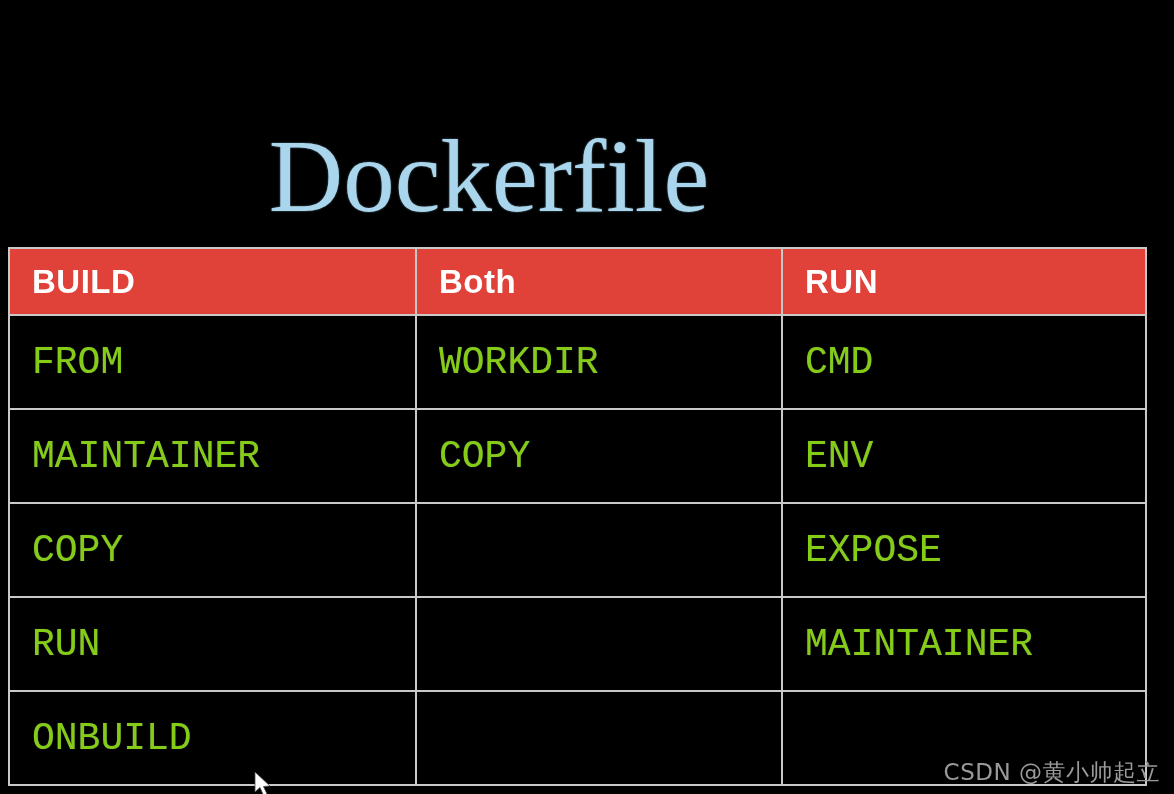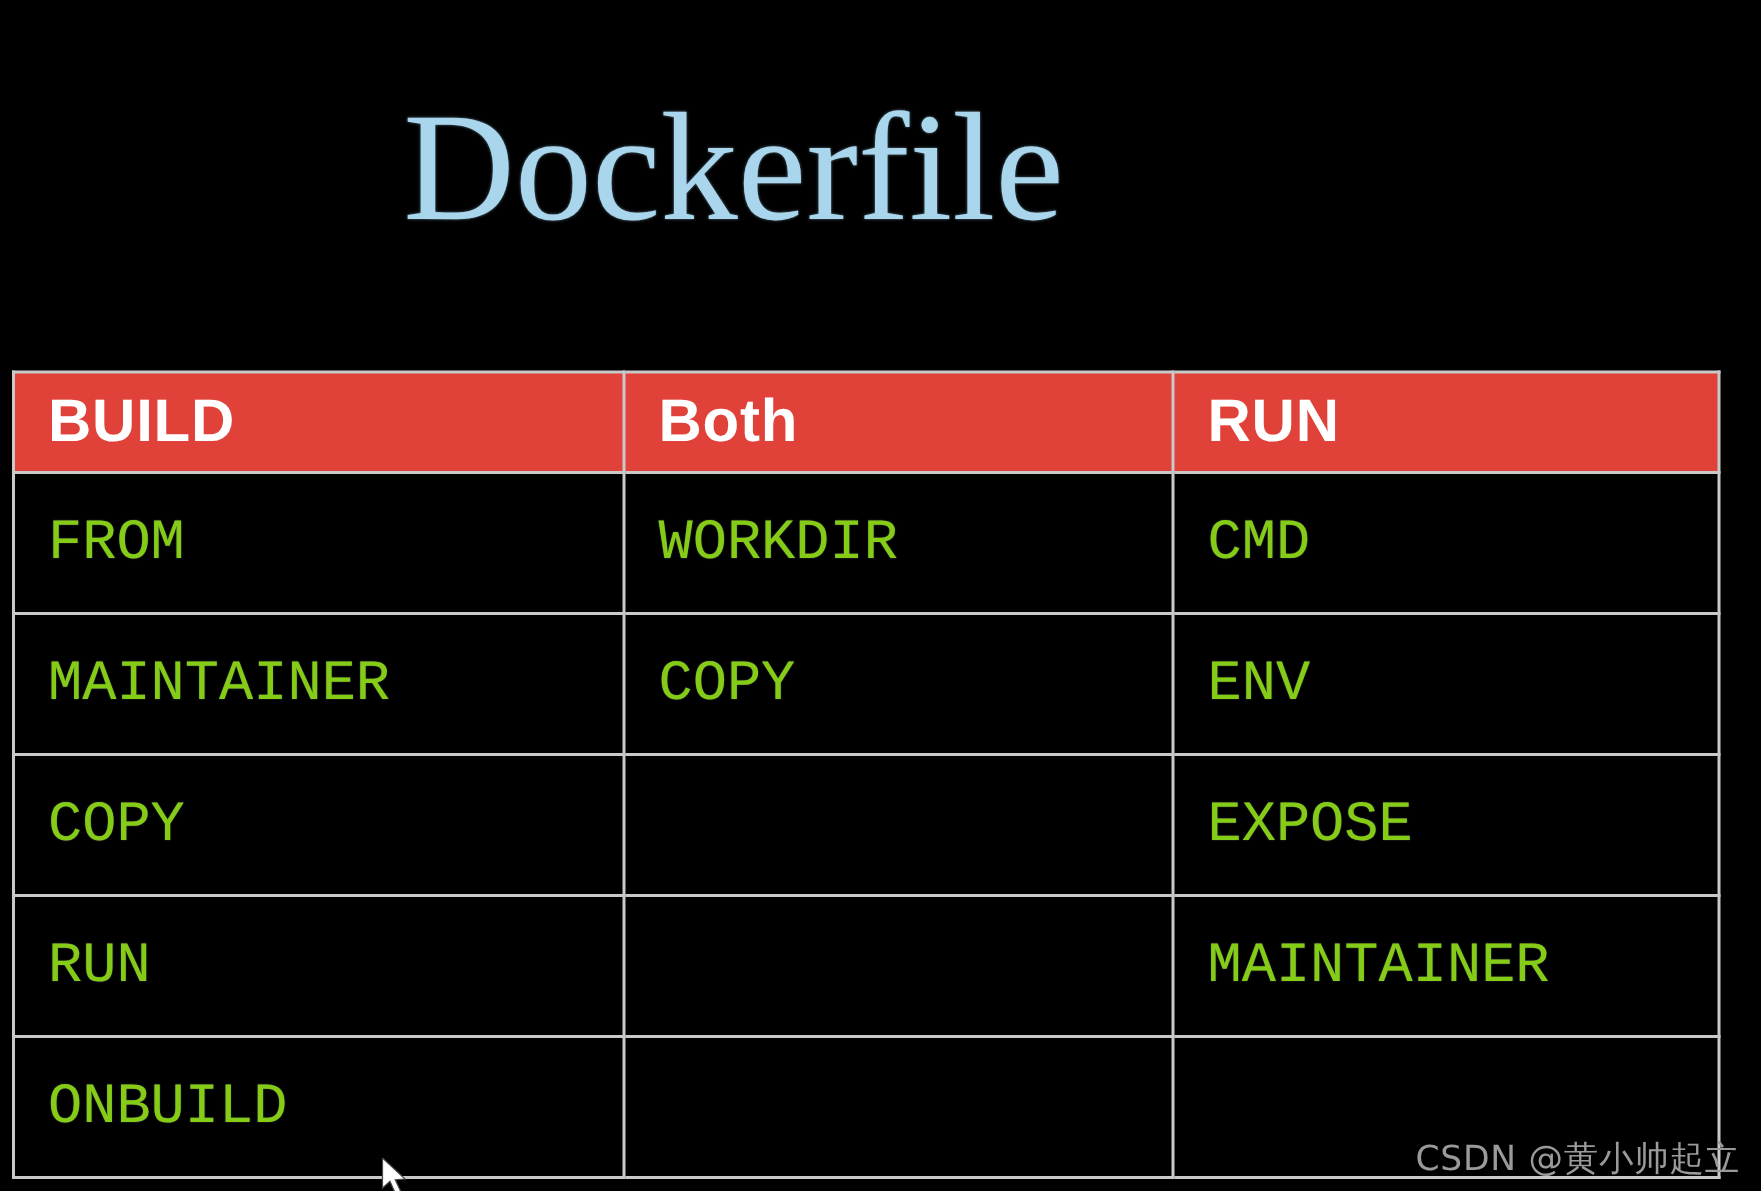--- a/index.html
+++ b/index.html
@@ -23,7 +23,7 @@
     width: 978px;
     height: 230px;
     display: flex;
-    align-items: center;
+    align-items: flex-end;
     justify-content: center;
   }
   #page-title {

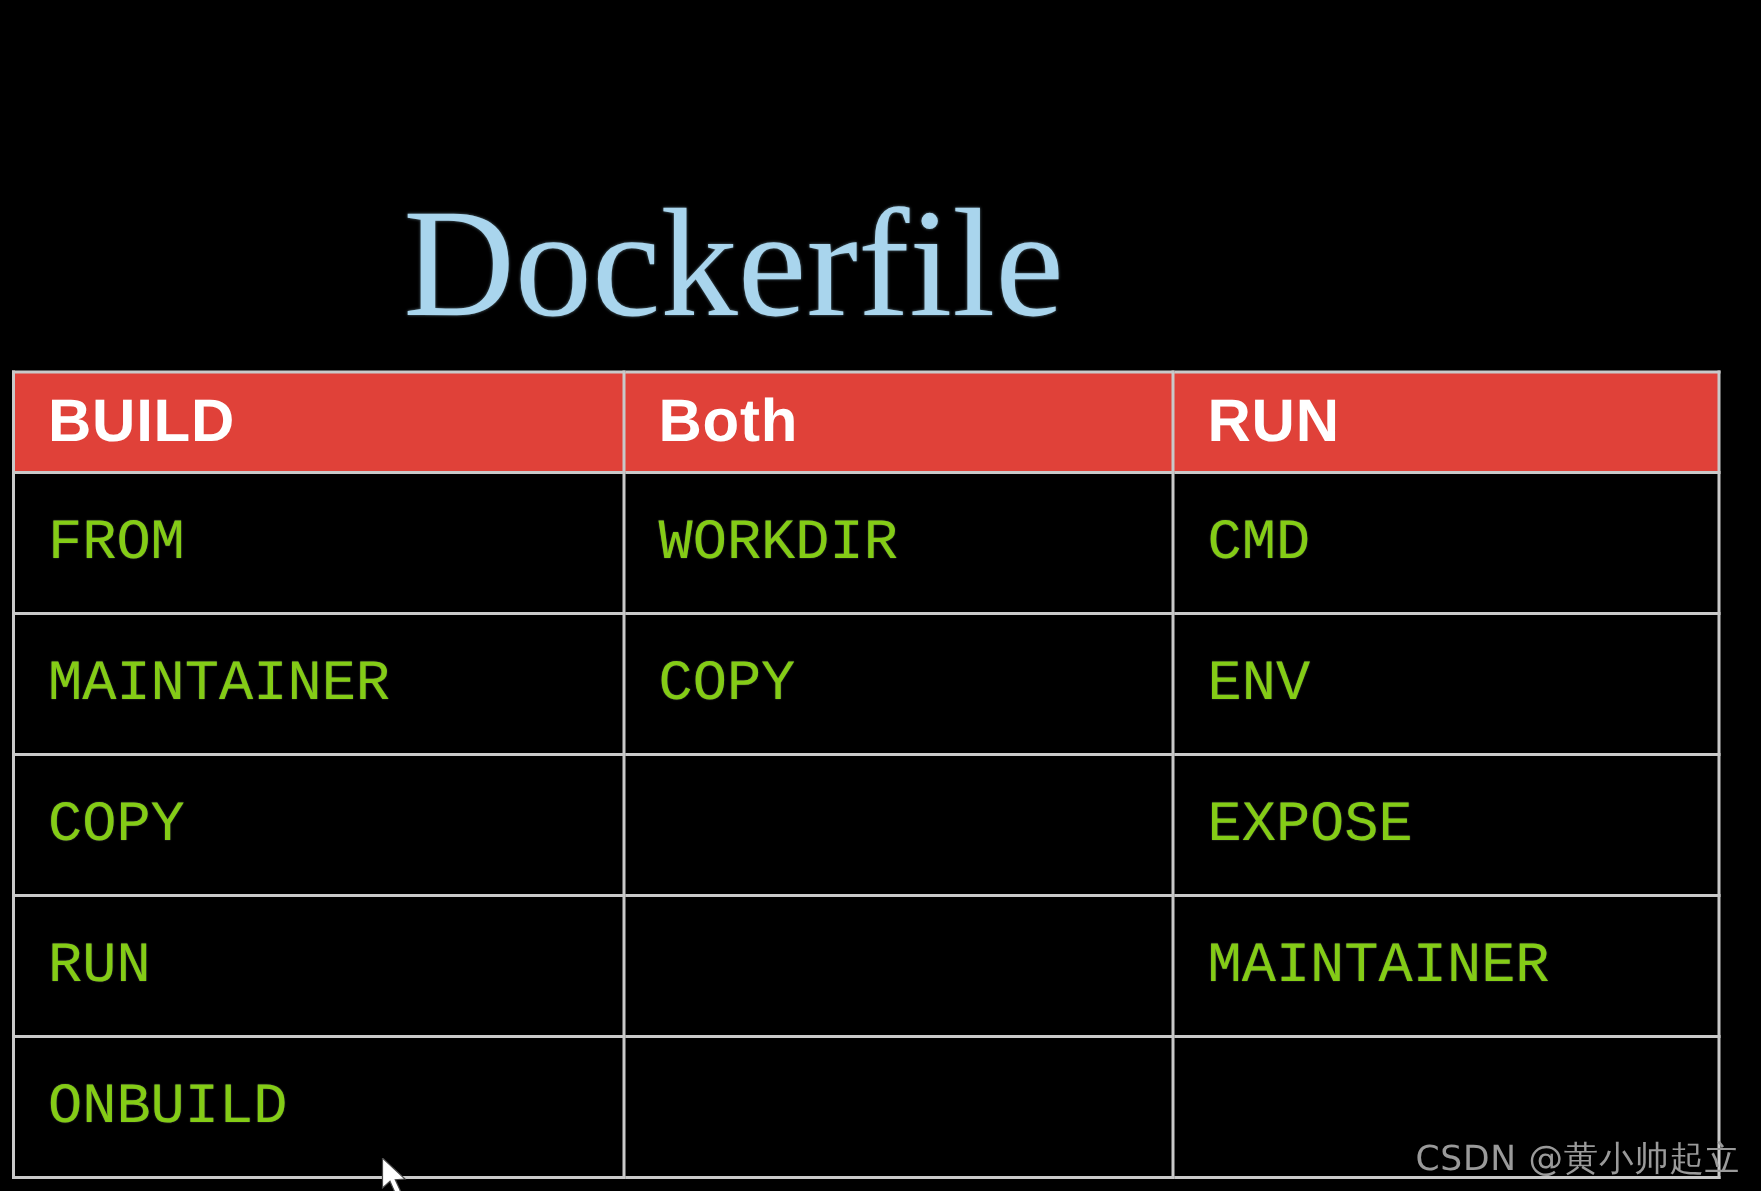--- a/index.html
+++ b/index.html
@@ -68,7 +68,7 @@
     color: #ffffff;
     font-family: "Liberation Sans", "DejaVu Sans", sans-serif;
     font-weight: bold;
-    font-size: 40px;
+    font-size: 33px;
     letter-spacing: 0.5px;
     height: 64px;
     padding-bottom: 4px;

